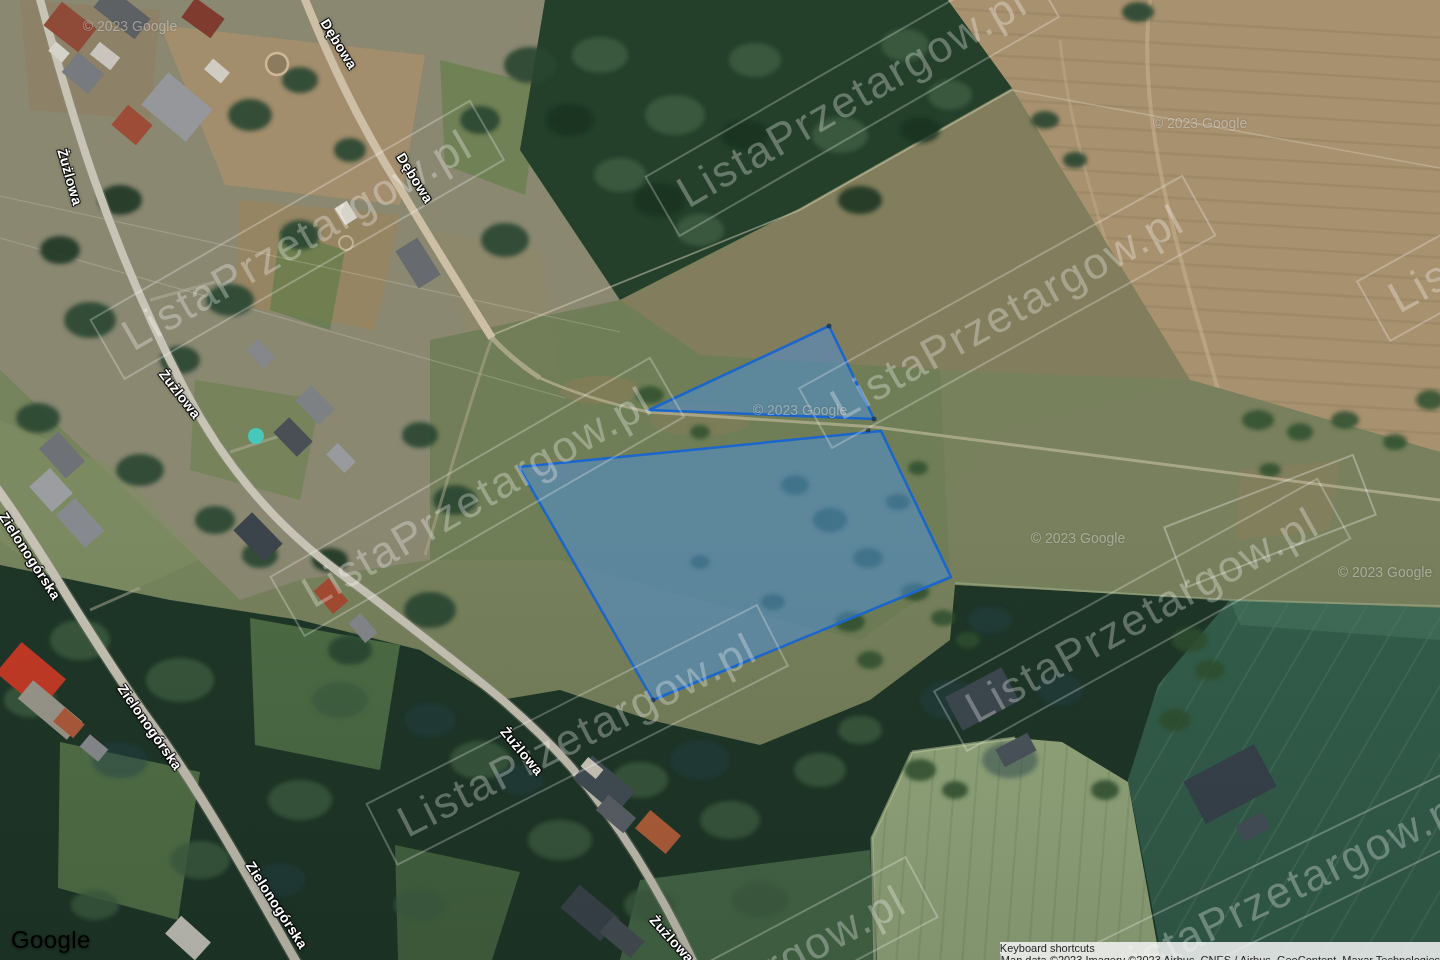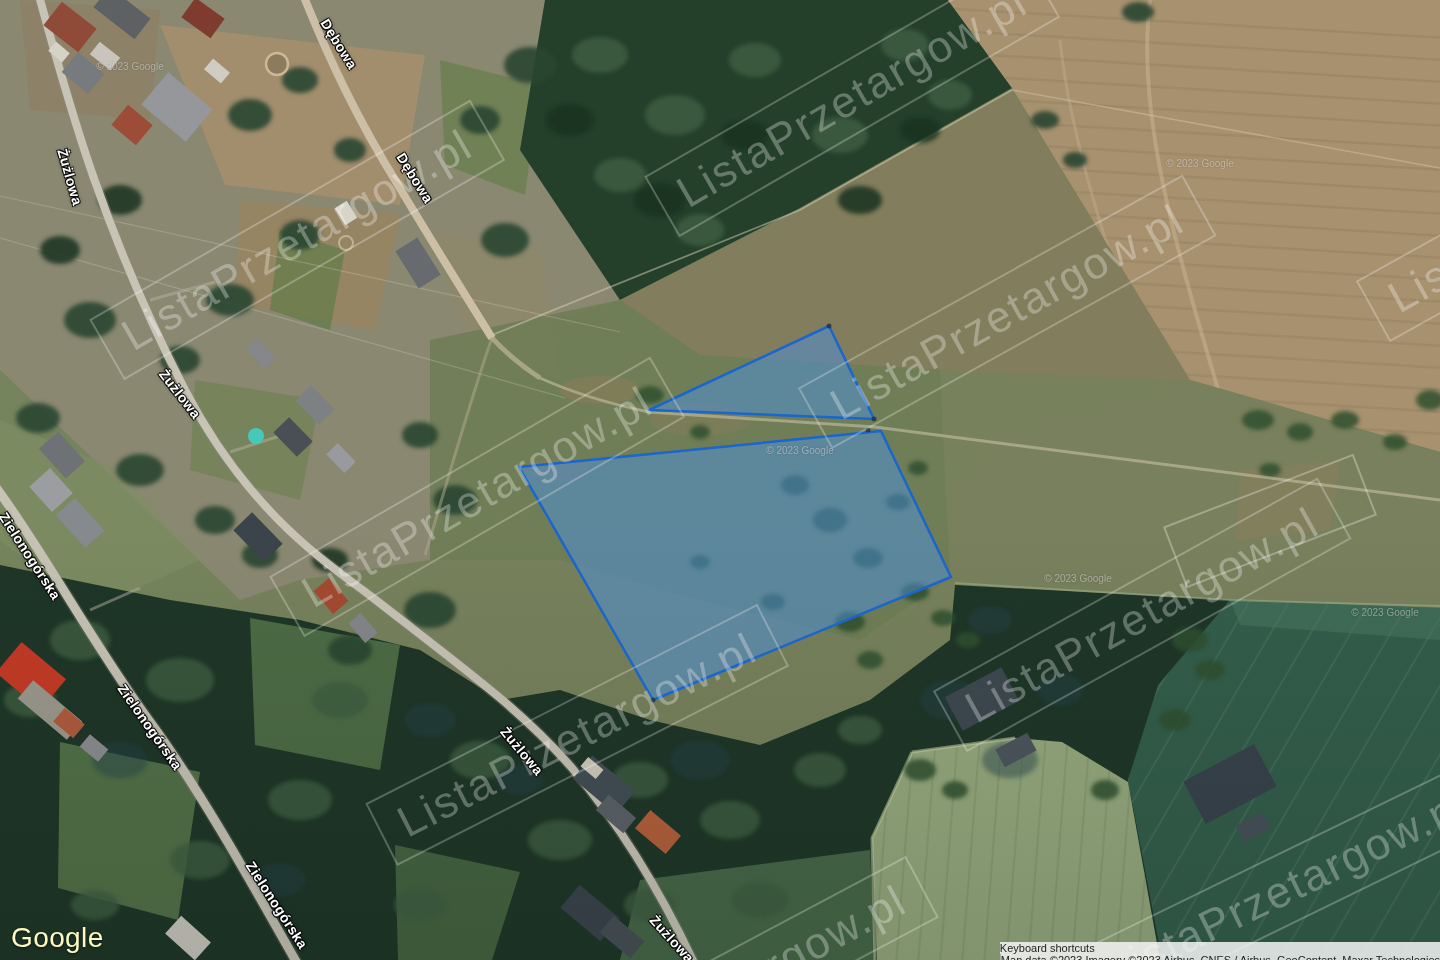--- a/index.html
+++ b/index.html
@@ -15,8 +15,8 @@
   .wm span{font-size:44px;color:rgba(255,255,255,.30);letter-spacing:2px;white-space:nowrap;}
   .wm-box{position:absolute;width:200px;height:62px;border:2px solid rgba(255,255,255,.30);
       transform:translate(-50%,-50%) rotate(var(--r));}
-  .credit{position:absolute;color:rgba(255,255,255,.42);font-size:10px;white-space:nowrap;
-      transform:translate(-50%,-50%);text-shadow:0 0 2px rgba(0,0,0,.25);margin-top:40px;}
+  .credit{position:absolute;color:rgba(255,255,255,.42);font-size:14px;white-space:nowrap;
+      transform:translate(-50%,-50%);text-shadow:0 0 2px rgba(0,0,0,.25);}
   .logo{position:absolute;left:11px;bottom:6px;color:#fef9c3;font-size:28px;font-weight:500;
       letter-spacing:.4px;text-shadow:0 1px 3px rgba(0,0,0,.55);}
   .attrib{position:absolute;right:0;bottom:0;height:18px;display:flex;align-items:stretch;

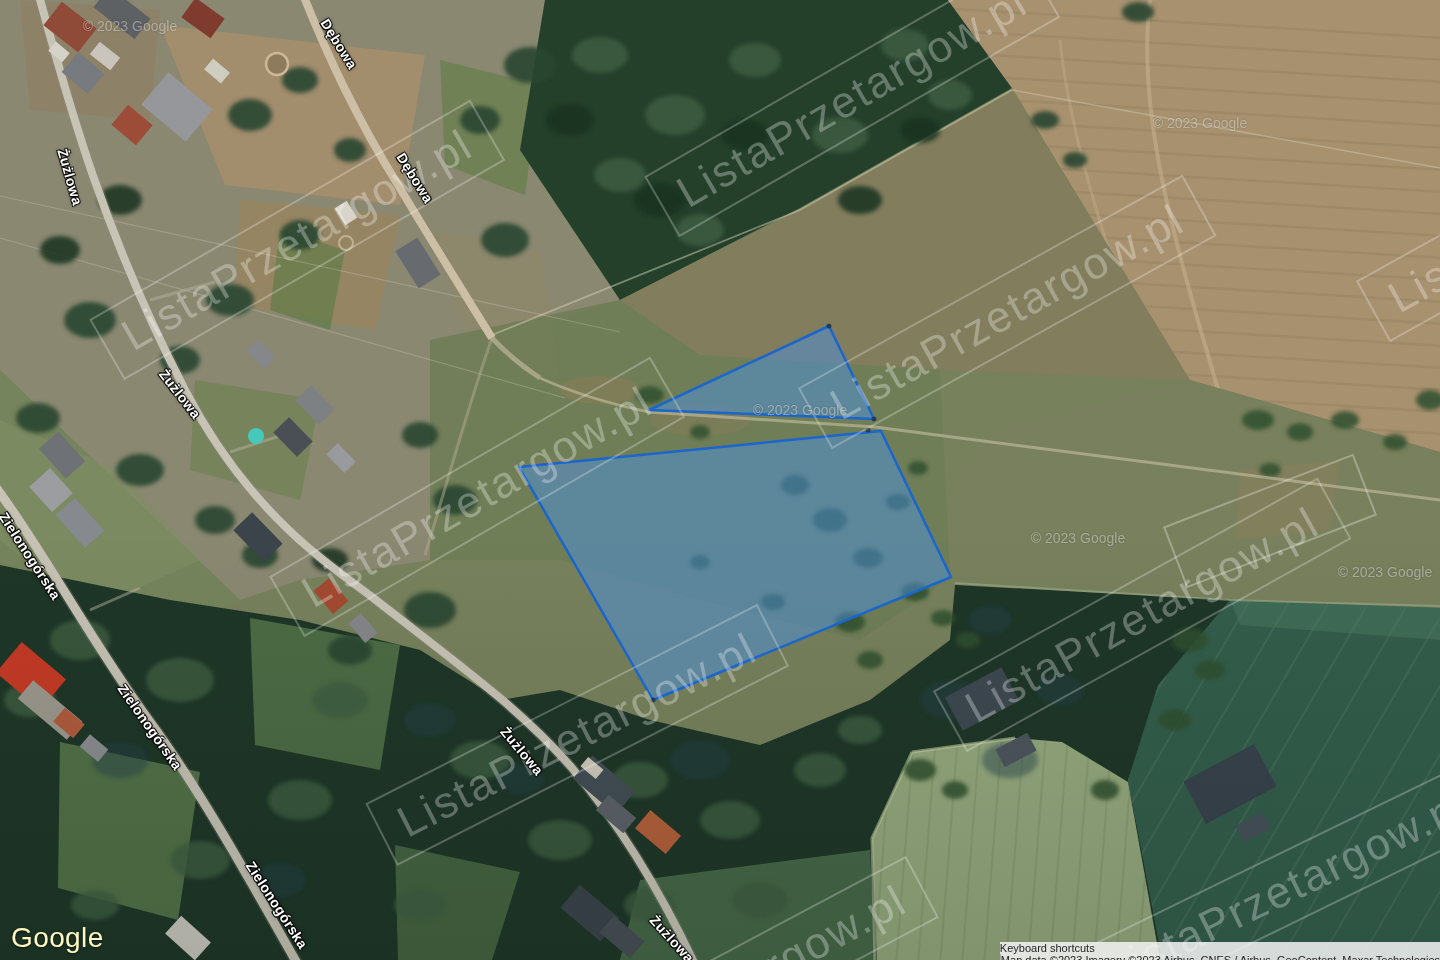--- a/index.html
+++ b/index.html
@@ -17,7 +17,7 @@
       transform:translate(-50%,-50%) rotate(var(--r));}
   .credit{position:absolute;color:rgba(255,255,255,.42);font-size:14px;white-space:nowrap;
       transform:translate(-50%,-50%);text-shadow:0 0 2px rgba(0,0,0,.25);}
-  .logo{position:absolute;left:11px;bottom:6px;color:#fef9c3;font-size:28px;font-weight:500;
+  .logo{position:absolute;left:11px;bottom:6px;color:#000000;font-size:24px;font-weight:500;
       letter-spacing:.4px;text-shadow:0 1px 3px rgba(0,0,0,.55);}
   .attrib{position:absolute;right:0;bottom:0;height:18px;display:flex;align-items:stretch;
       background:rgba(245,245,245,.85);font-size:11px;color:#222;flex-direction:column;}

